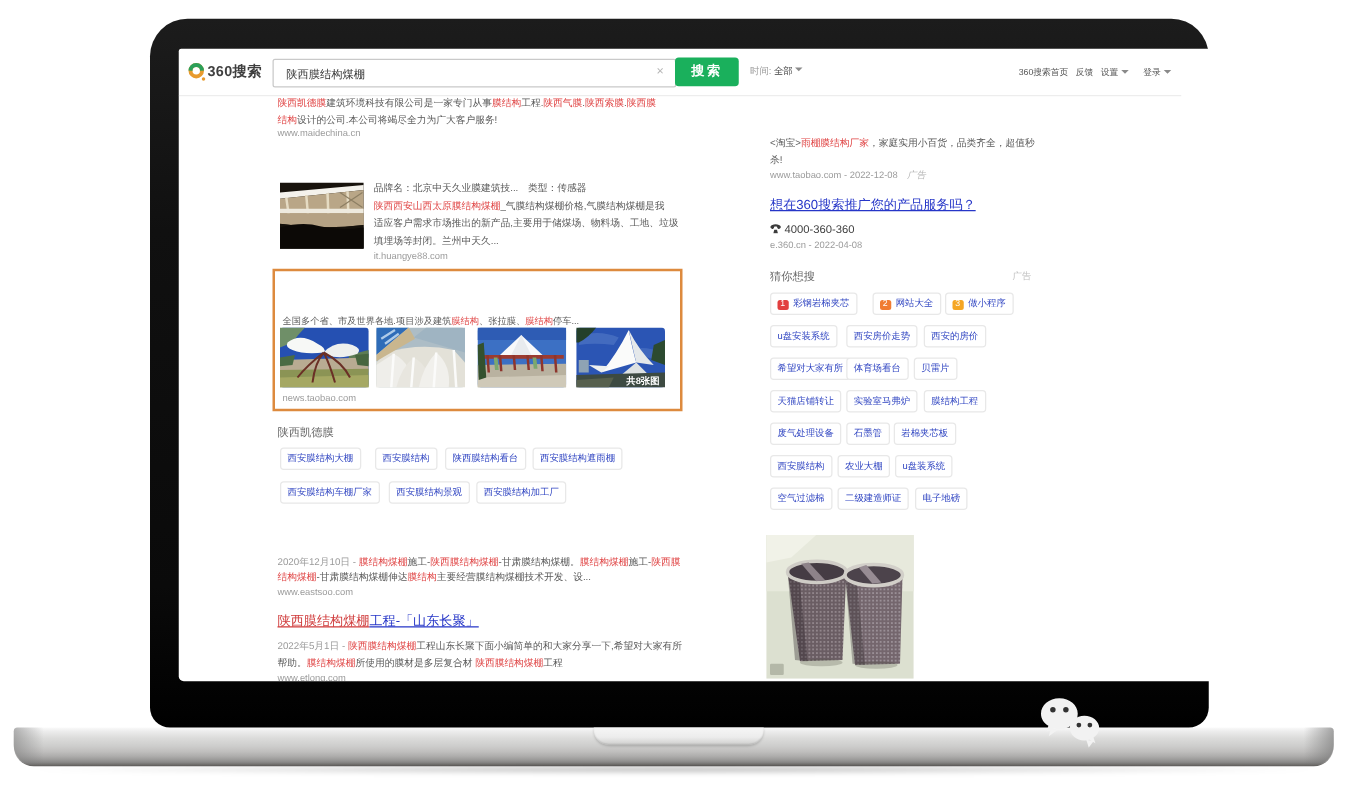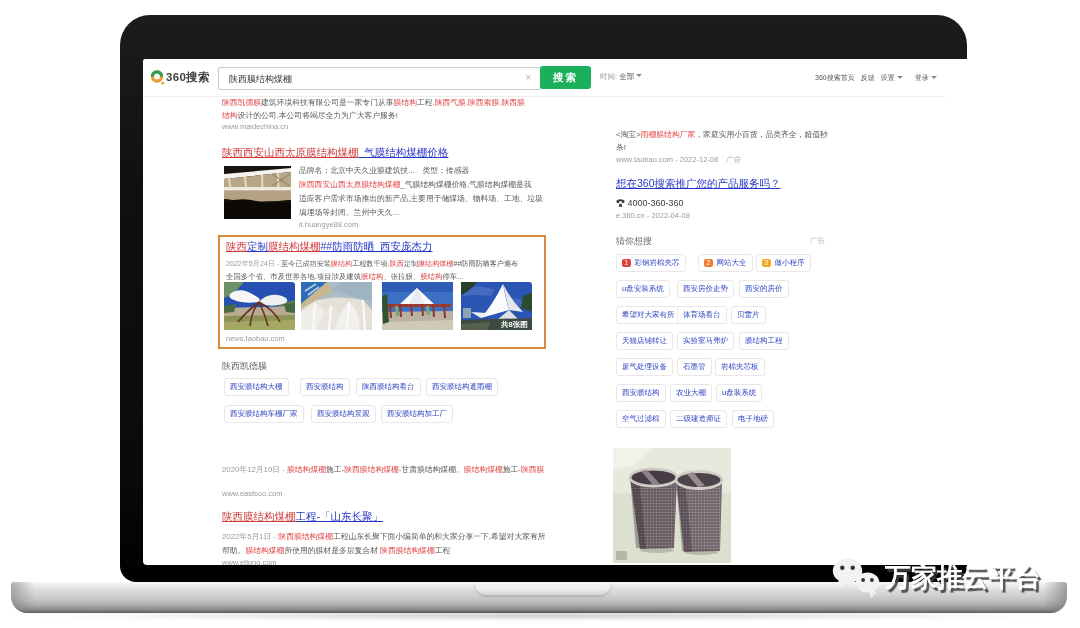--- a/index.html
+++ b/index.html
@@ -25,7 +25,7 @@
   #lid{position:absolute;left:120px;top:15px;width:847px;height:567px;
     background:linear-gradient(180deg,#1c1c1c 0%,#101010 30%,#0a0a0a 80%,#000 100%);
     border-radius:30px 30px 16px 16px;}
-  #screen{position:absolute;left:23px;top:44px;width:866px;height:506px;background:#fff;overflow:hidden;border-radius:2px 2px 4px 4px;}
+  #screen{position:absolute;left:23px;top:24px;width:866px;height:506px;background:#fff;overflow:hidden;border-radius:2px 2px 4px 4px;}
   
   #sbox{position:absolute;left:75px;top:8px;width:321px;height:21px;border:1px solid #c9c9c9;border-radius:2px;background:#fff;}
   #sbox .q{position:absolute;left:10px;top:5px;font-size:9px;color:#333;}

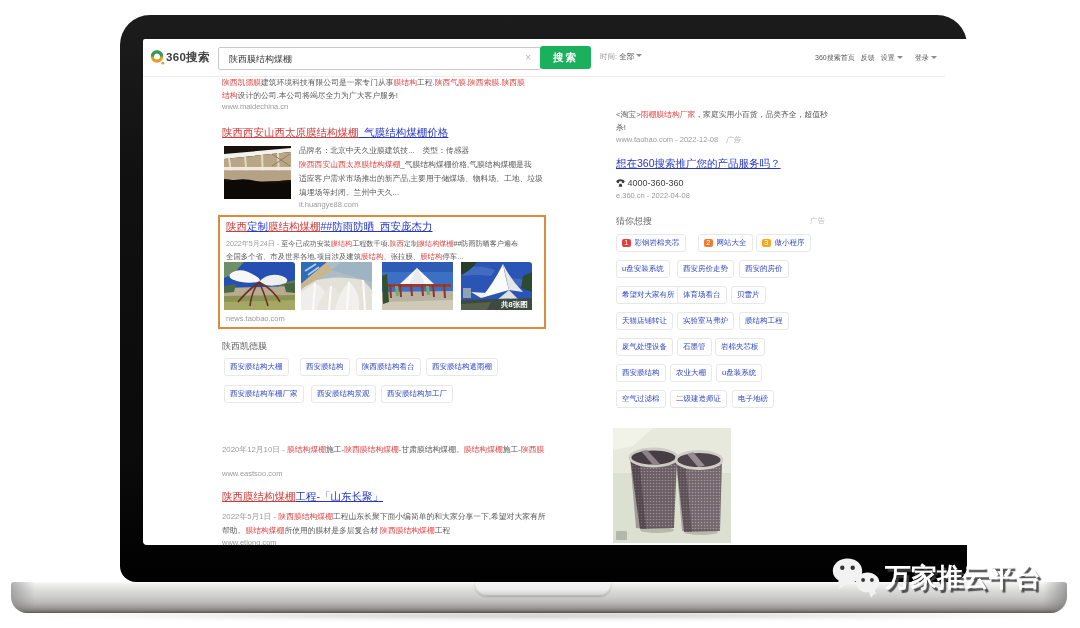--- a/index.html
+++ b/index.html
@@ -85,7 +85,6 @@
       <div class="ds" style="left:79px;top:51px"><i>结构</i>设计的公司.本公司将竭尽全力为广大客户服务!</div>
       <div class="url" style="left:79px;top:63px">www.maidechina.cn</div>
 
-      <div class="tt" style="left:79px;top:87px"><a class="r">陕西西安山西太原膜结构煤棚</a><a class="b">_气膜结构煤棚价格</a></div>
       <svg class="abs" style="left:81px;top:107px" width="67" height="53" viewBox="0 0 67 53">
         <rect width="67" height="53" fill="#18130d"></rect>
         <path d="M0 8 L67 2 L67 6 L0 13 Z" fill="#f4f2ec"></path>

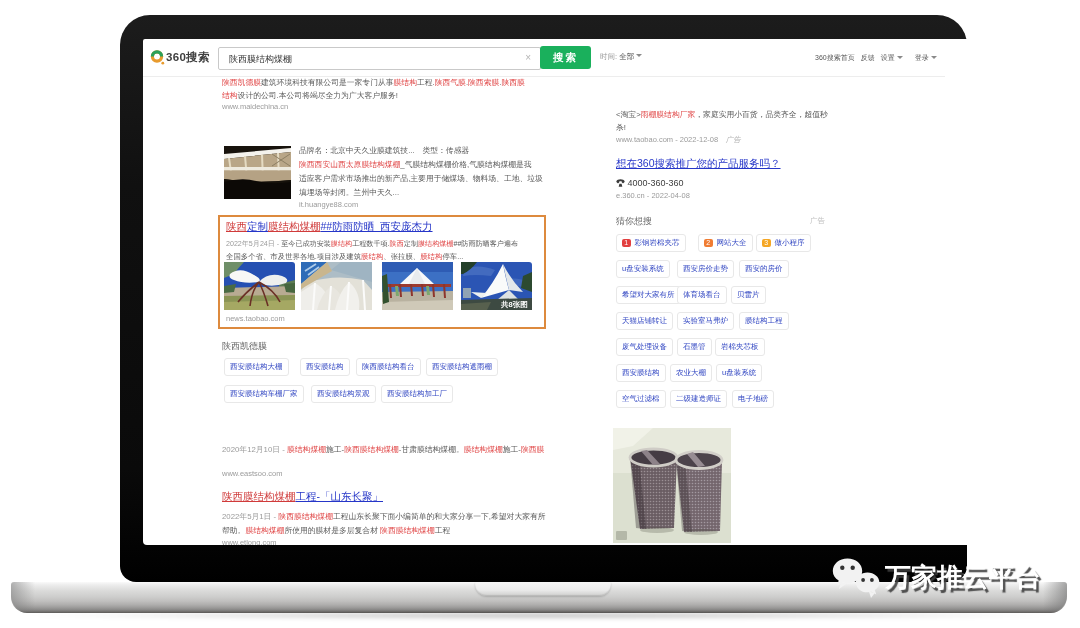--- a/index.html
+++ b/index.html
@@ -103,7 +103,6 @@
       <div class="url" style="left:156px;top:161px">it.huangye88.com</div>
 
       <div class="abs" style="left:75px;top:176px;width:324px;height:110px;border:2px solid #dd8a3e;"></div>
-      <div class="tt" style="left:83px;top:181px"><a class="r">陕西</a><a class="b">定制</a><a class="r">膜结构煤棚</a><a class="b">##防雨防晒_西安庞杰力</a></div>
       <div class="ds" style="left:83px;top:200px;font-size:7.1px"><em>2022年5月24日 - </em>至今已成功安装<i>膜结构</i>工程数千项.<i>陕西</i>定制<i>膜结构煤棚</i>##防雨防晒客户遍布</div>
       <div class="ds" style="left:83px;top:213px;font-size:7.4px">全国多个省、市及世界各地.项目涉及建筑<i>膜结构</i>、张拉膜、<i>膜结构</i>停车...</div>
       <svg class="abs" style="left:81px;top:223px" width="71" height="48" viewBox="0 0 71 48">

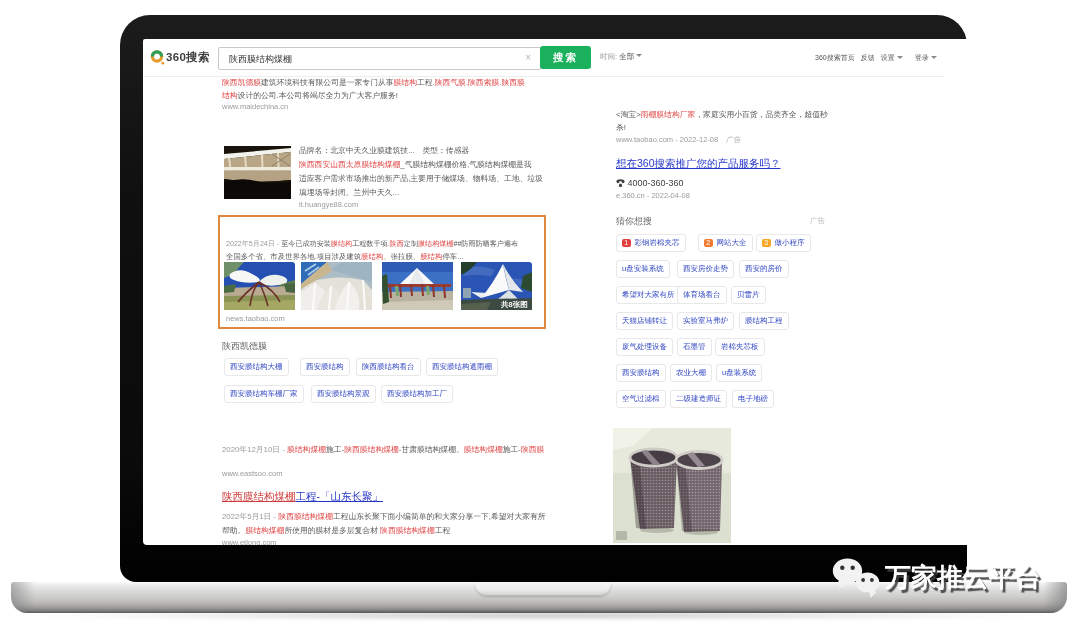--- a/index.html
+++ b/index.html
@@ -103,7 +103,6 @@
       <div class="url" style="left:156px;top:161px">it.huangye88.com</div>
 
       <div class="abs" style="left:75px;top:176px;width:324px;height:110px;border:2px solid #dd8a3e;"></div>
-      <div class="ds" style="left:83px;top:200px;font-size:7.1px"><em>2022年5月24日 - </em>至今已成功安装<i>膜结构</i>工程数千项.<i>陕西</i>定制<i>膜结构煤棚</i>##防雨防晒客户遍布</div>
       <div class="ds" style="left:83px;top:213px;font-size:7.4px">全国多个省、市及世界各地.项目涉及建筑<i>膜结构</i>、张拉膜、<i>膜结构</i>停车...</div>
       <svg class="abs" style="left:81px;top:223px" width="71" height="48" viewBox="0 0 71 48">
         <rect width="71" height="48" rx="3" fill="#2550b2"></rect>

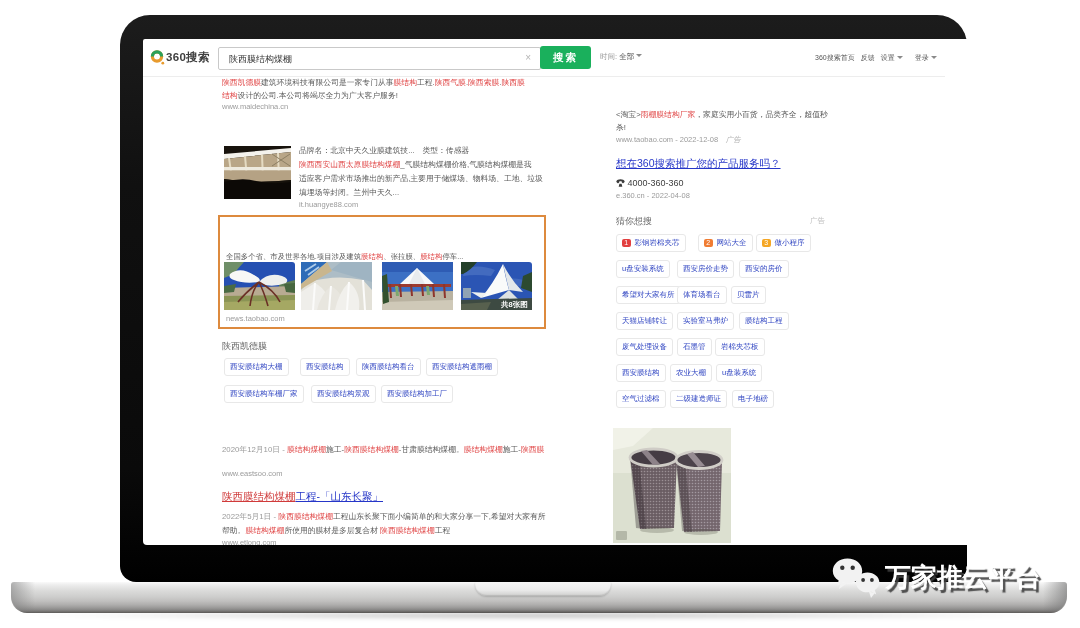--- a/index.html
+++ b/index.html
@@ -168,6 +168,7 @@
       <div class="tag" style="left:238px;top:346px">西安膜结构加工厂</div>
 
       <div class="ds" style="left:79px;top:405px"><em>2020年12月10日 - </em><i>膜结构煤棚</i>施工-<i>陕西膜结构煤棚</i>-甘肃膜结构煤棚。<i>膜结构煤棚</i>施工-<i>陕西膜</i></div>
+      <div class="ds" style="left:79px;top:417px"><i>结构煤棚</i>-甘肃膜结构煤棚伸达<i>膜结构</i>主要经营膜结构煤棚技术开发、设...</div>
       <div class="url" style="left:79px;top:430px">www.eastsoo.com</div>
 
       <div class="tt" style="left:79px;top:451px"><a class="r">陕西膜结构煤棚</a><a class="b">工程-「山东长聚」</a></div>

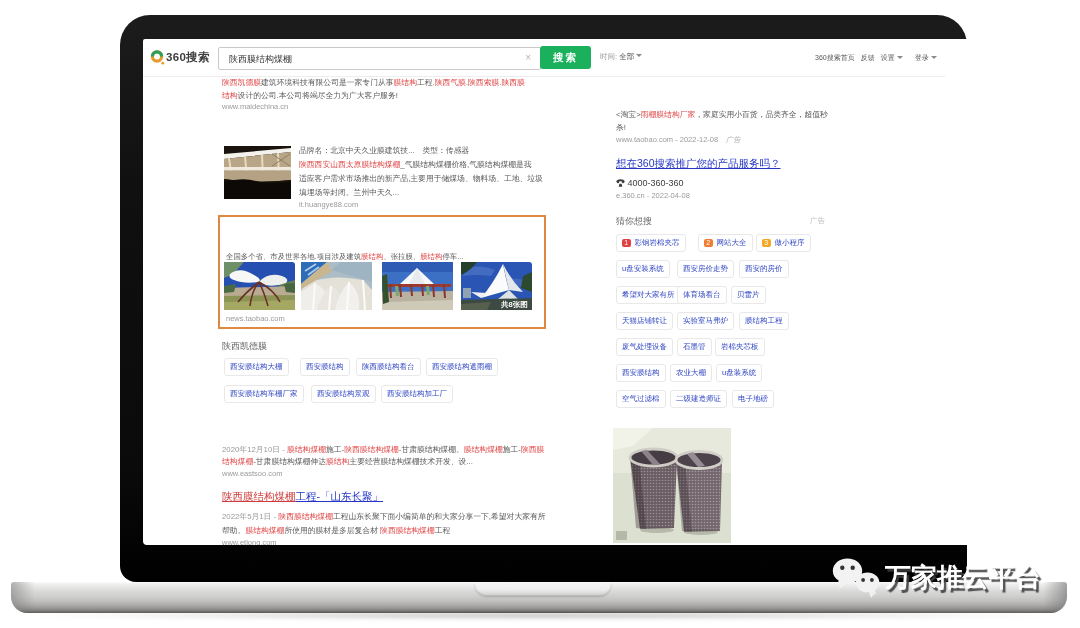--- a/index.html
+++ b/index.html
@@ -257,7 +257,6 @@
       <circle cx="40.9" cy="23" r="1.9"></circle>
     </g>
   </svg>
-  <div id="wm">万家推云平台</div>
 </div>
 
 </body></html>

